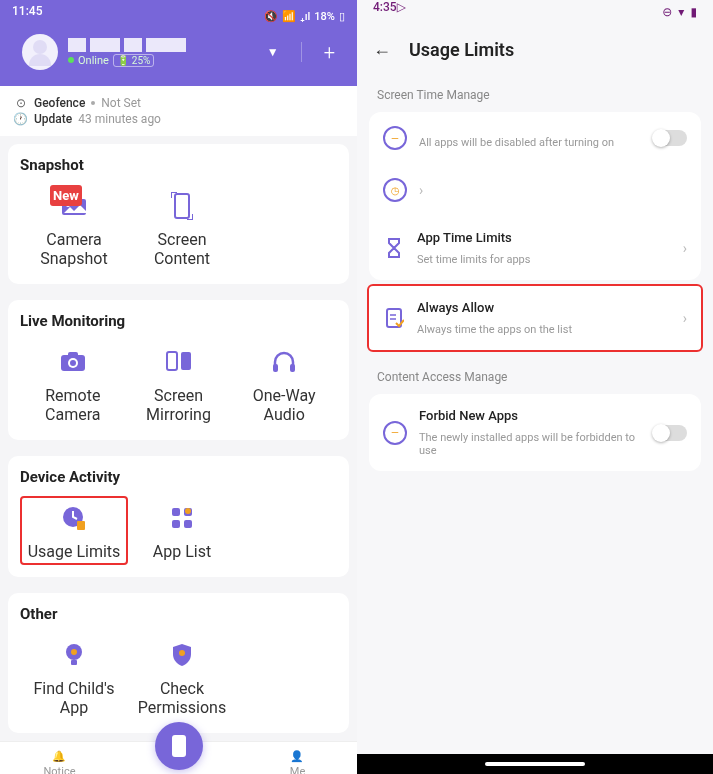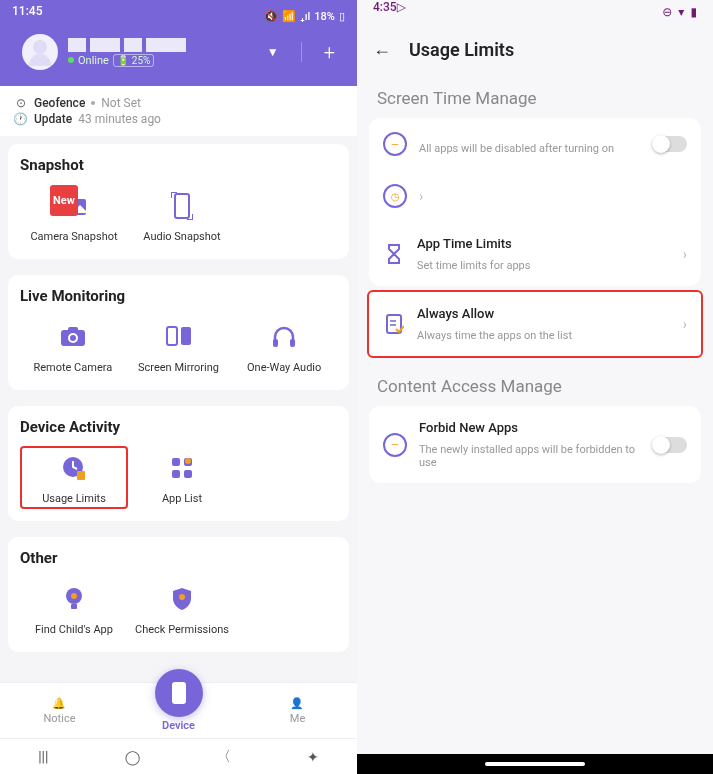--- a/index.html
+++ b/index.html
@@ -50,7 +50,7 @@
 .page-header{display:flex;align-items:center;gap:18px;padding:14px 16px}
 .back-arrow{font-size:18px;color:#333}
 .page-title{font-size:18px;font-weight:600;color:#222}
-.section-label{font-size:17px;color:#888;padding:14px 20px 10px}
+.section-label{font-size:12px;color:#888;padding:14px 20px 10px}
 .settings-card{background:#fff;margin:0 12px;border-radius:12px;overflow:hidden}
 .settings-row{display:flex;align-items:center;padding:14px 14px;gap:12px}
 .hl-row{border:2.5px solid #ec3030;border-radius:6px;margin:4px 10px}

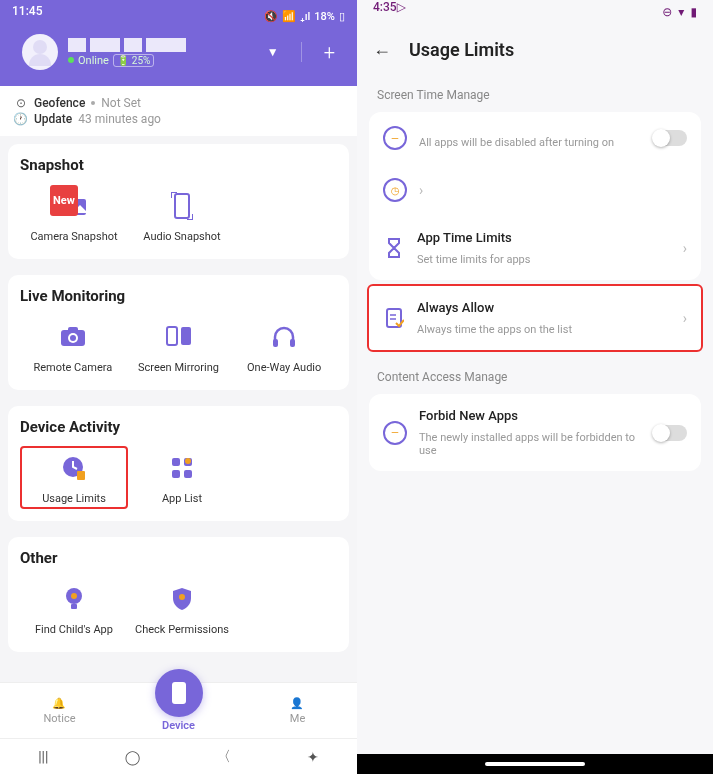--- a/index.html
+++ b/index.html
@@ -66,7 +66,7 @@
 .home-ind{width:100px;height:4px;background:#fff;border-radius:3px}
 .sqicon{width:22px;height:22px;display:flex;align-items:center;justify-content:center}
 svg{display:block}
-.new-badge{position:absolute;top:-3px;left:-6px;background:#e84040;color:#fff;font-size:11px;padding:9px 3px;border-radius:3px;font-weight:700}
+.new-badge{position:absolute;top:-3px;left:-6px;background:#e84040;color:#fff;font-size:13px;padding:3px 3px;border-radius:3px;font-weight:700}
 </style>
 </head>
 <body>

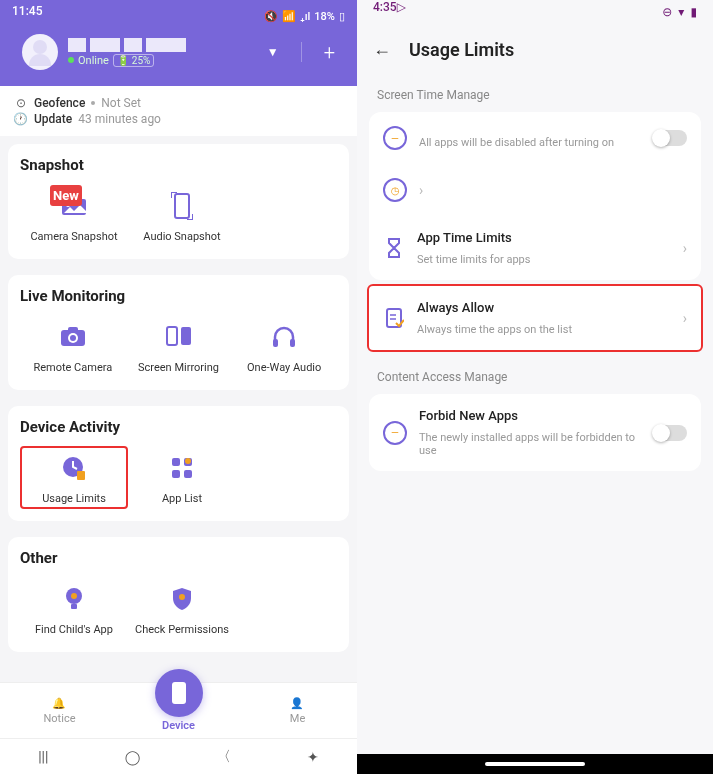--- a/index.html
+++ b/index.html
@@ -37,7 +37,7 @@
 .icon-grid{display:flex;gap:0}
 .icon-item{width:108px;display:flex;flex-direction:column;align-items:center;gap:6px;padding:4px 0}
 .icon-box{width:36px;height:36px;display:flex;align-items:center;justify-content:center;position:relative}
-.icon-label{font-size:11px;color:#333;text-align:center}
+.icon-label{font-size:16px;color:#333;text-align:center}
 .highlighted{border:2.5px solid #ec3030;border-radius:4px;padding:2px}
 .bottom-nav{background:#fff;display:flex;align-items:center;justify-content:space-around;height:56px;position:relative;border-top:1px solid #eee}
 .nav-item{display:flex;flex-direction:column;align-items:center;gap:2px;font-size:11px;color:#999;flex:1}

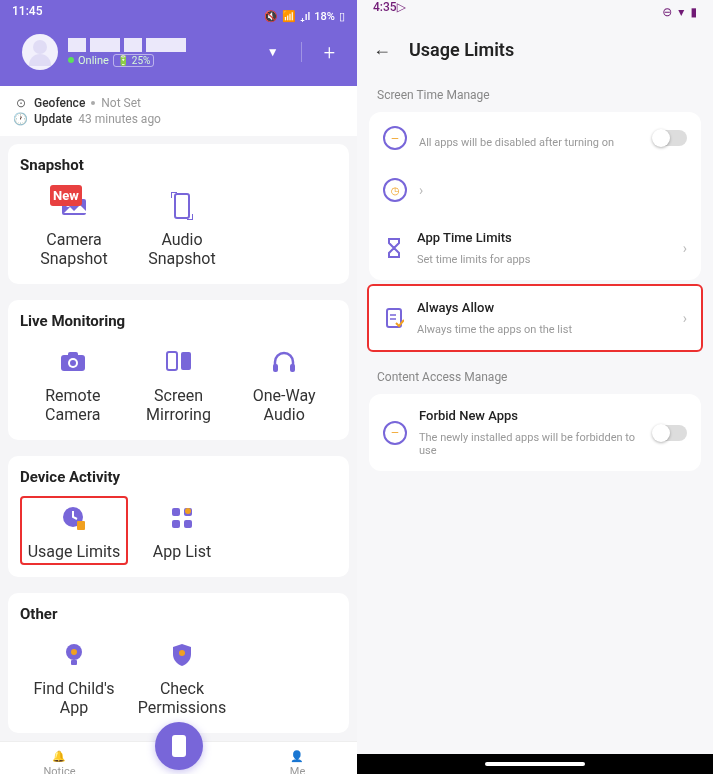--- a/index.html
+++ b/index.html
@@ -141,7 +141,7 @@
               <path d="M0 0 H6 M0 0 V6 M22 28 H16 M22 28 V22" stroke="#7866d9" stroke-width="2"></path>
             </svg>
         </div>
-        <span class="icon-label">Audio Snapshot</span>
+        <span class="icon-label">Screen Content</span>
       </div>
     </div>
   </div>

